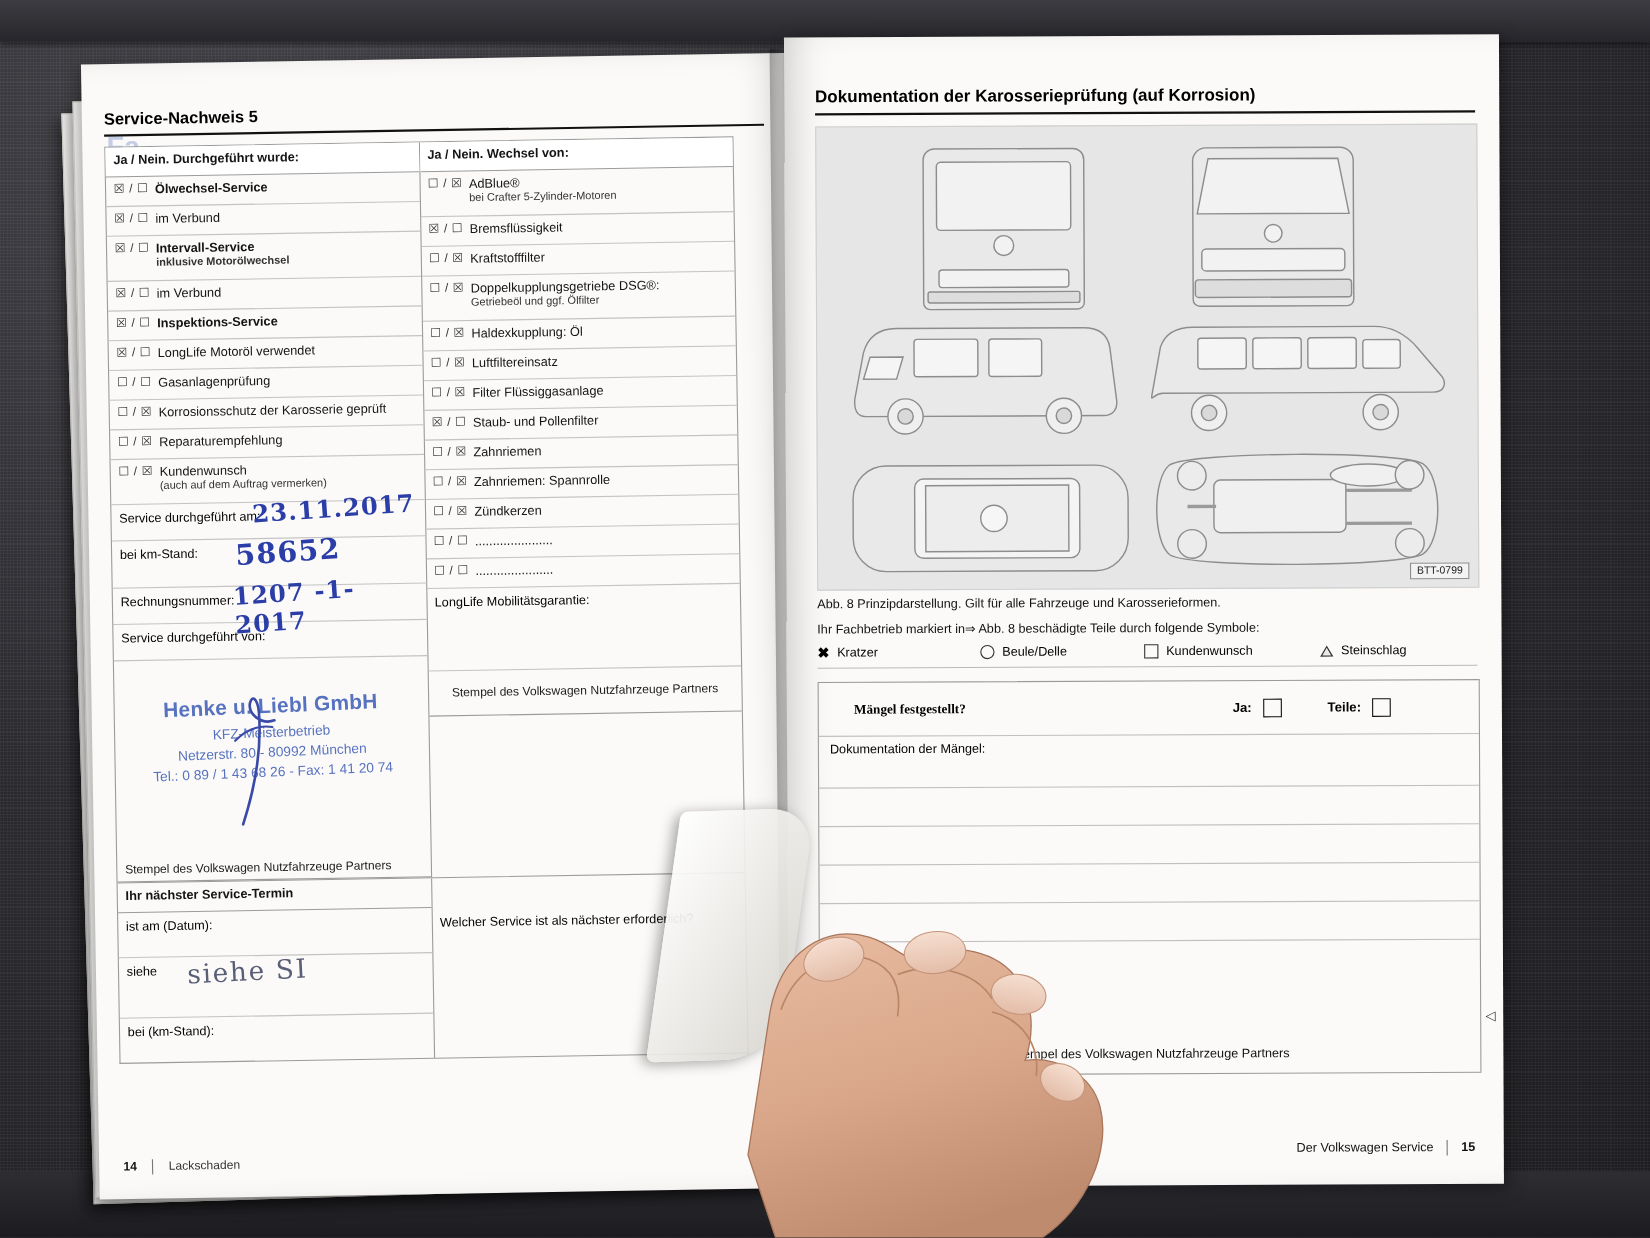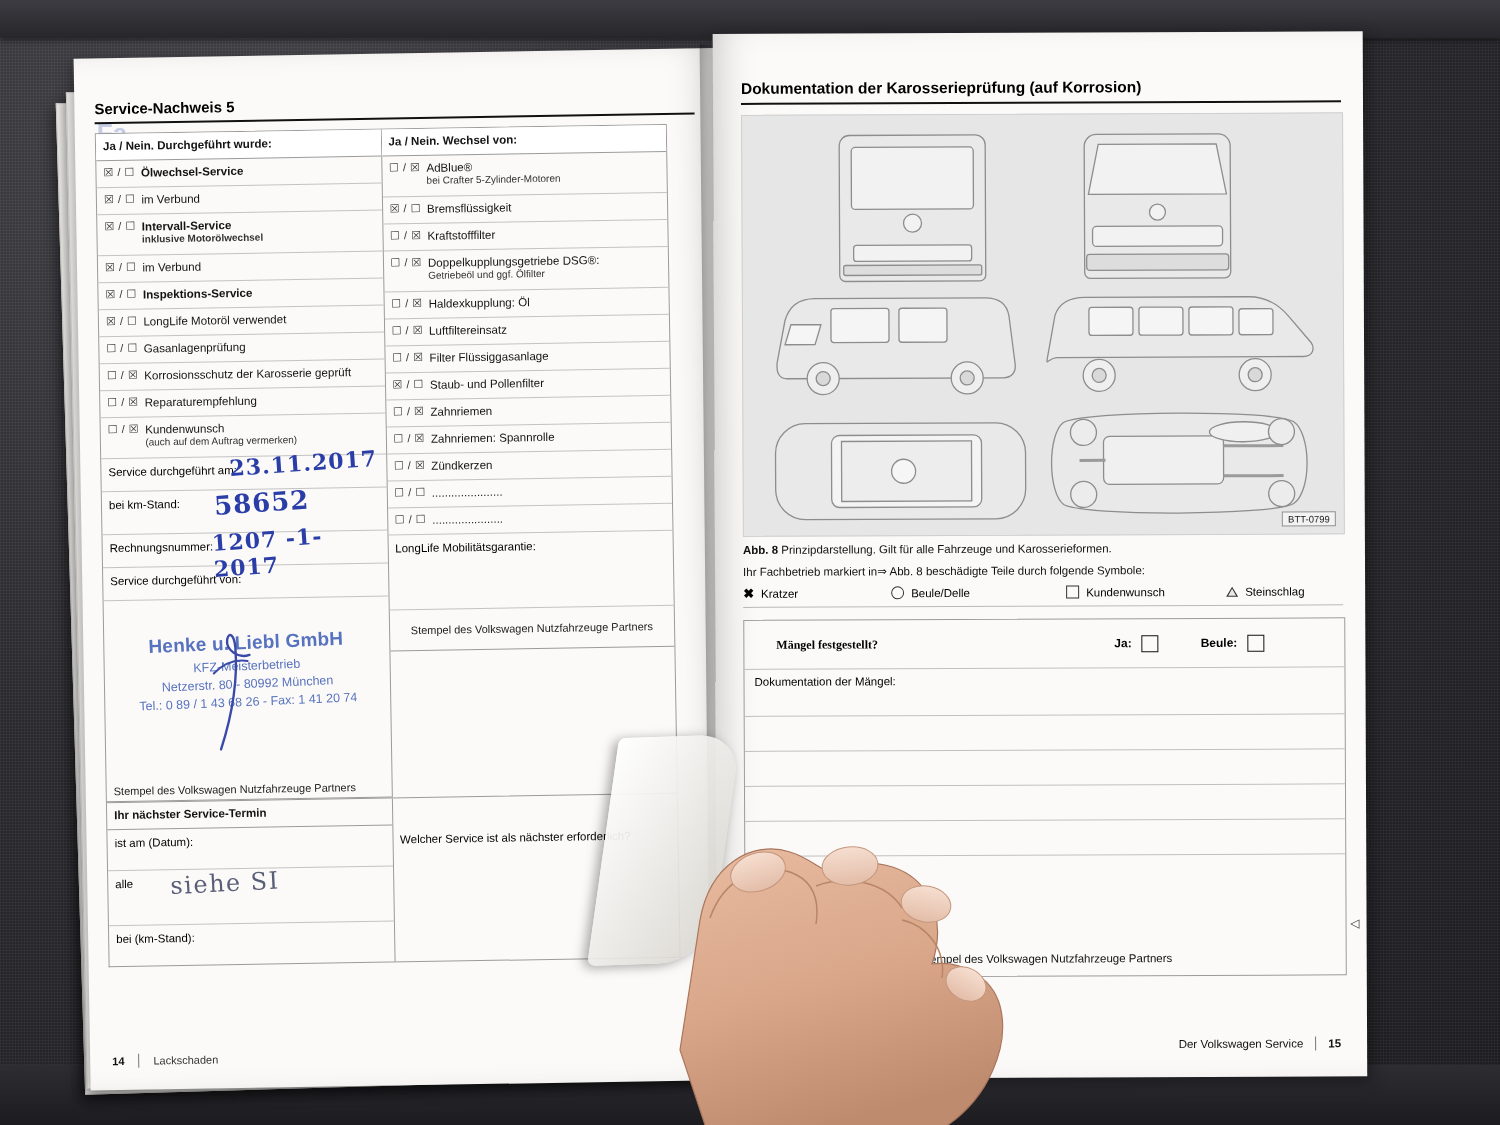--- a/index.html
+++ b/index.html
@@ -132,7 +132,7 @@
     background:#f3f3f3;padding:1px 5px;color:#222;
   }
   .figcap{margin-top:7px;font-size:11.5px;color:#111;}
-  .figcap b{font-weight:bold;}
+  .figcap b{font-weight:normal;}
   .subcap{margin-top:9px;font-size:11.5px;color:#111;}
   .symrow{
     margin-top:8px;display:flex;gap:0;font-size:11.5px;align-items:center;

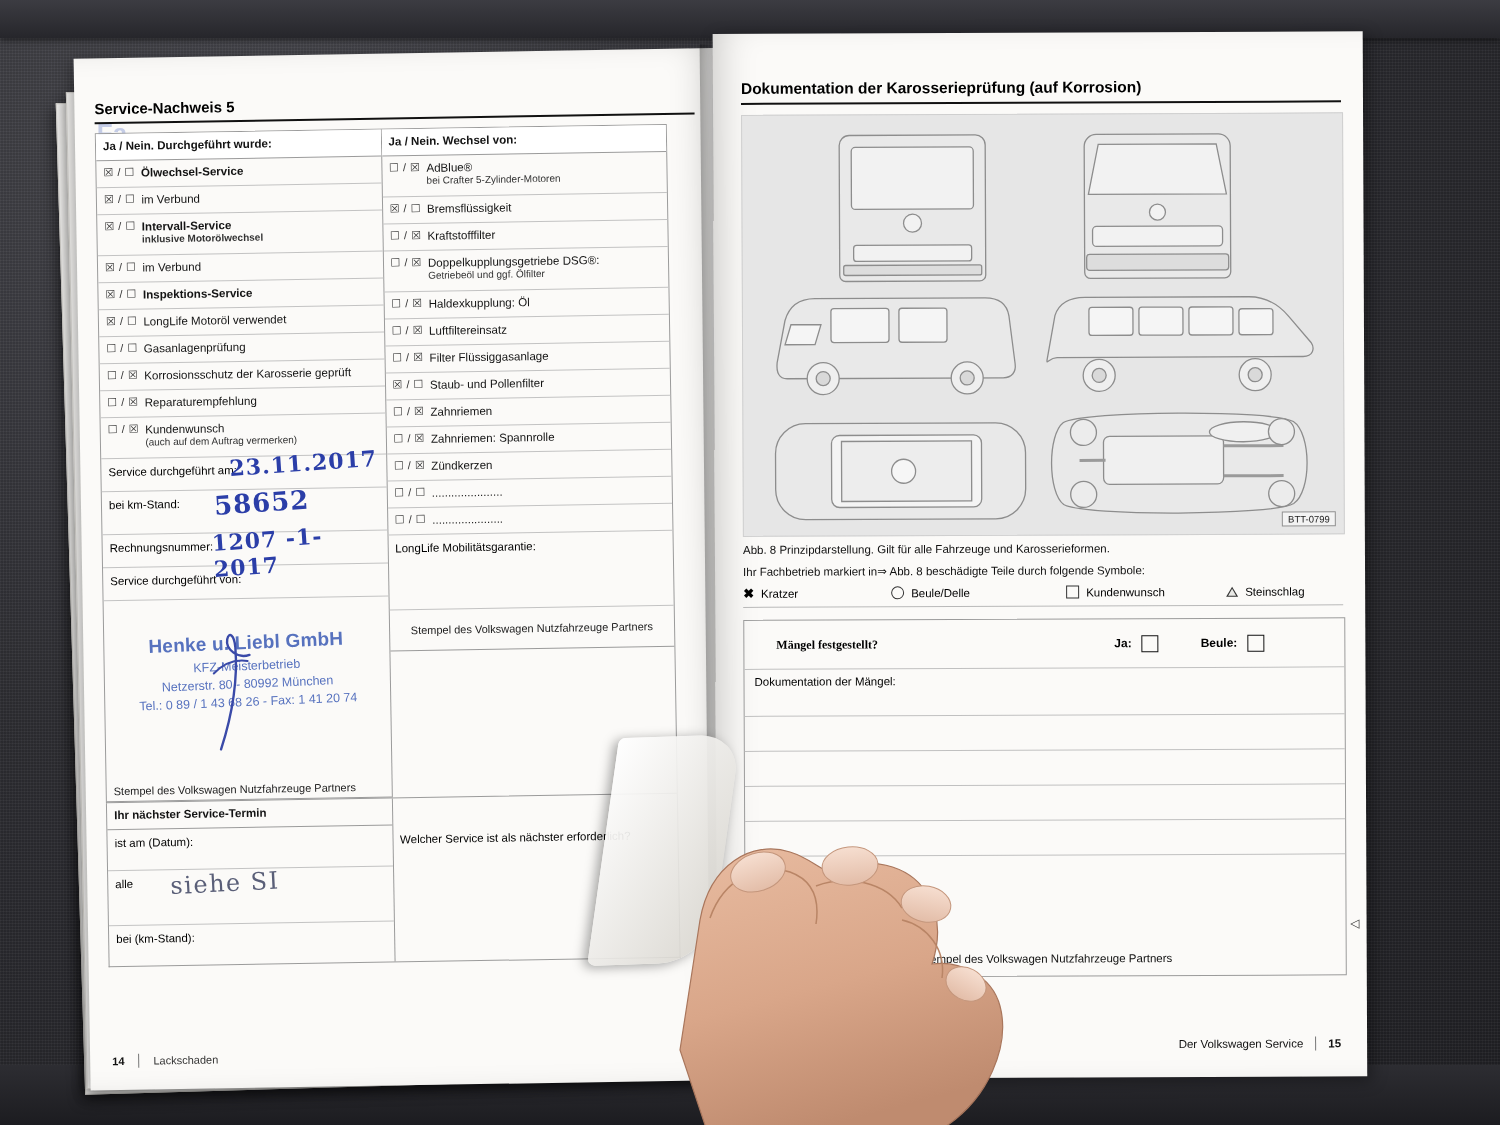--- a/index.html
+++ b/index.html
@@ -140,7 +140,7 @@
   }
   .symrow .s{display:flex;align-items:center;gap:7px;}
   .symrow .s.w1{width:148px;}
-  .symrow .s.w2{width:175px;}
+  .symrow .s.w2{width:149px;}
   .symrow .s.w3{width:160px;}
   .sq{width:11px;height:11px;border:1px solid #333;display:inline-block;}
   .ci{width:11px;height:11px;border:1px solid #333;border-radius:50%;display:inline-block;}

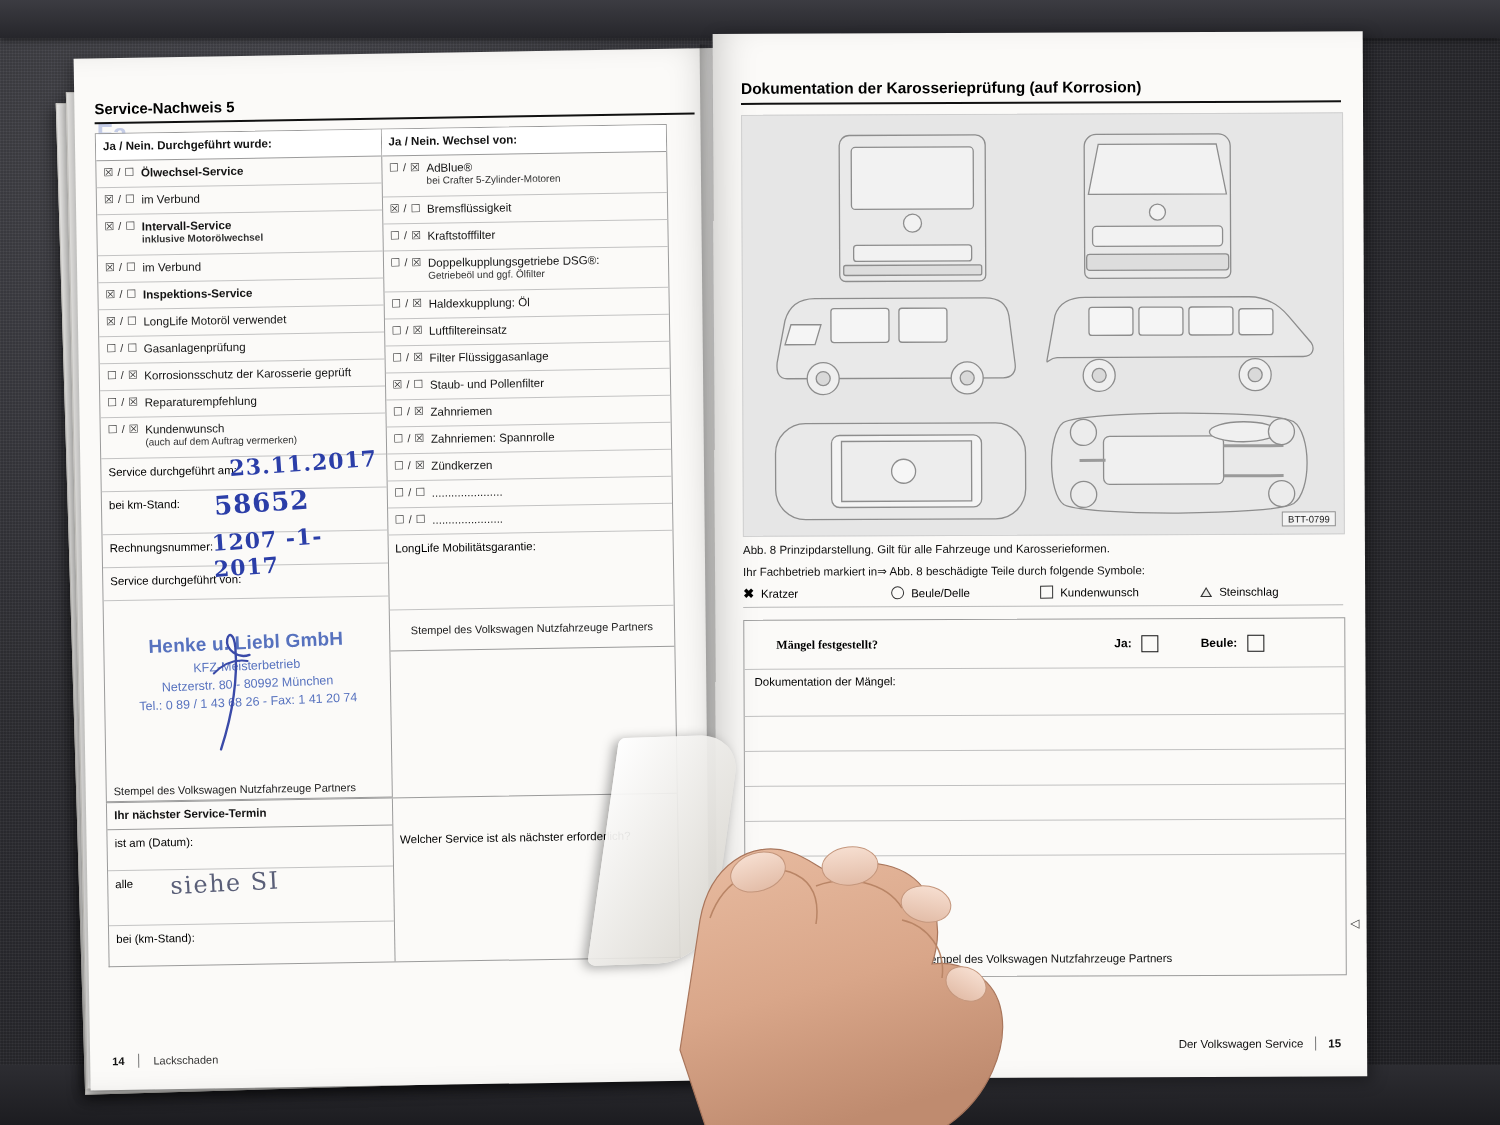--- a/index.html
+++ b/index.html
@@ -481,7 +481,7 @@
           <span>Ja:</span>
           <span class="box"></span>
           <span style="width:22px"></span>
-          <span>Beule:</span>
+          <span>Teile:</span>
           <span class="box"></span>
           <span style="width:60px"></span>
         </div>

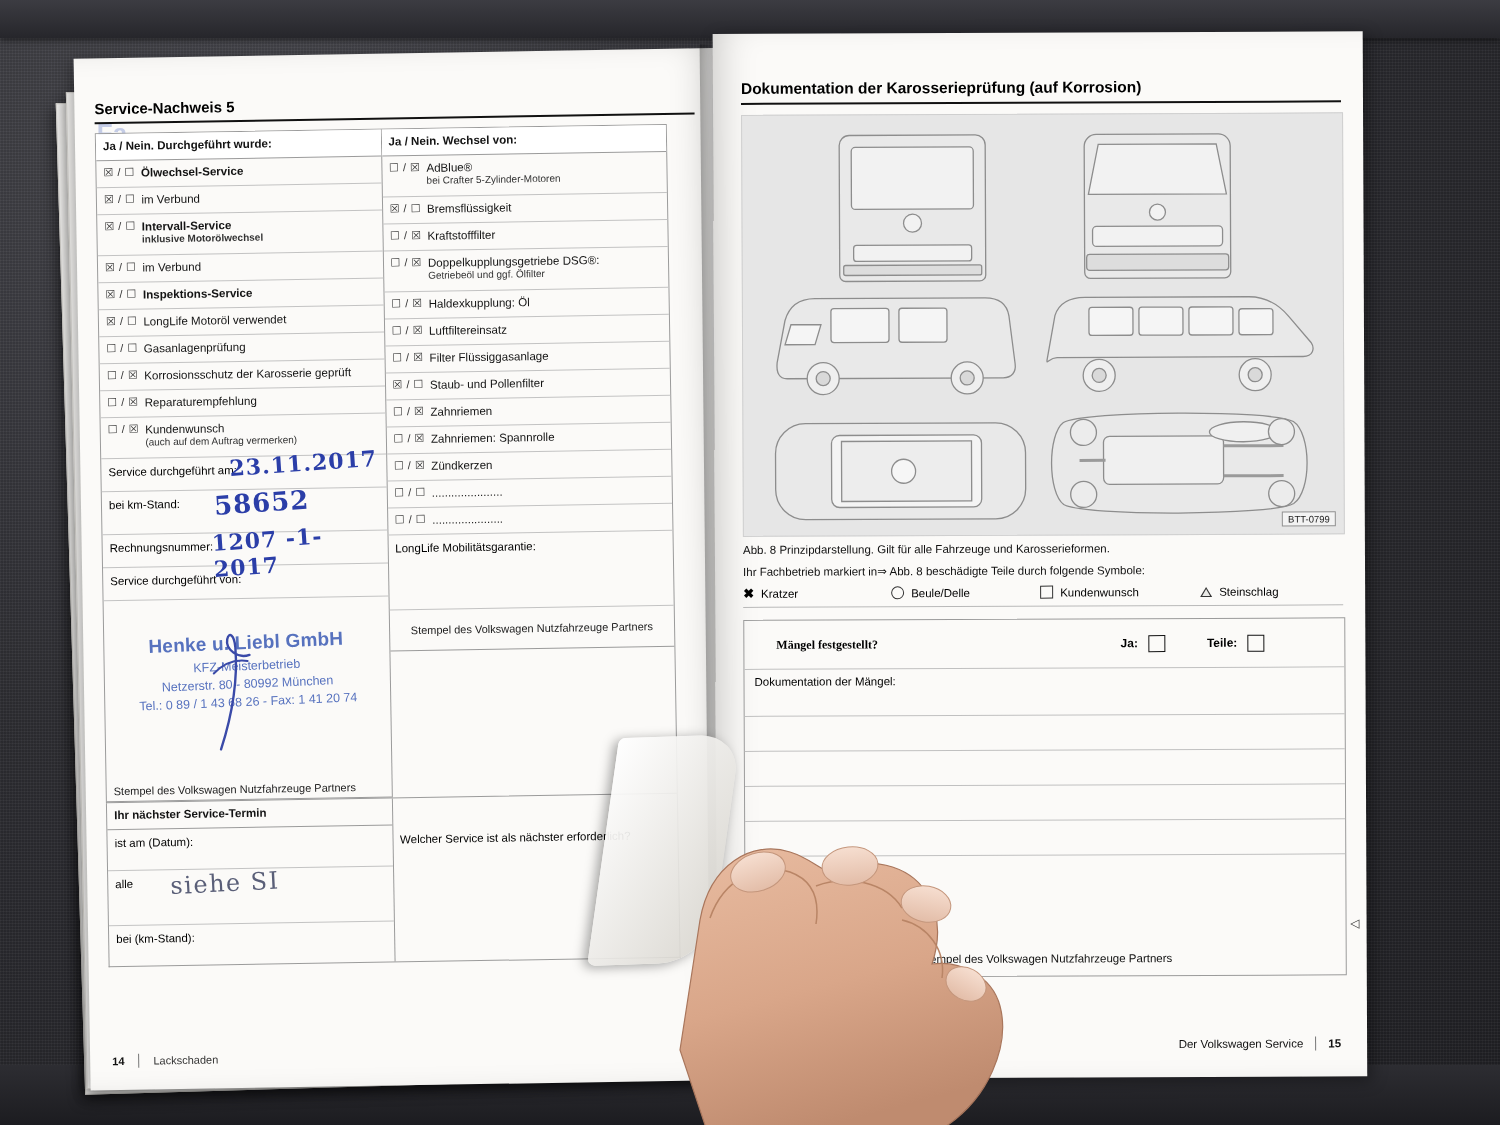--- a/index.html
+++ b/index.html
@@ -355,7 +355,7 @@
             <span class="sm">ist am (Datum):</span>
           </div>
           <div class="row-line" style="min-height:42px;position:relative;">
-            <span class="sm">alle</span>
+            <span class="sm">siehe</span>
             <span class="hw2" style="position:absolute;left:62px;top:0px;">siehe SI</span>
           </div>
           <div class="row-line" style="min-height:28px;border-bottom:none;">

